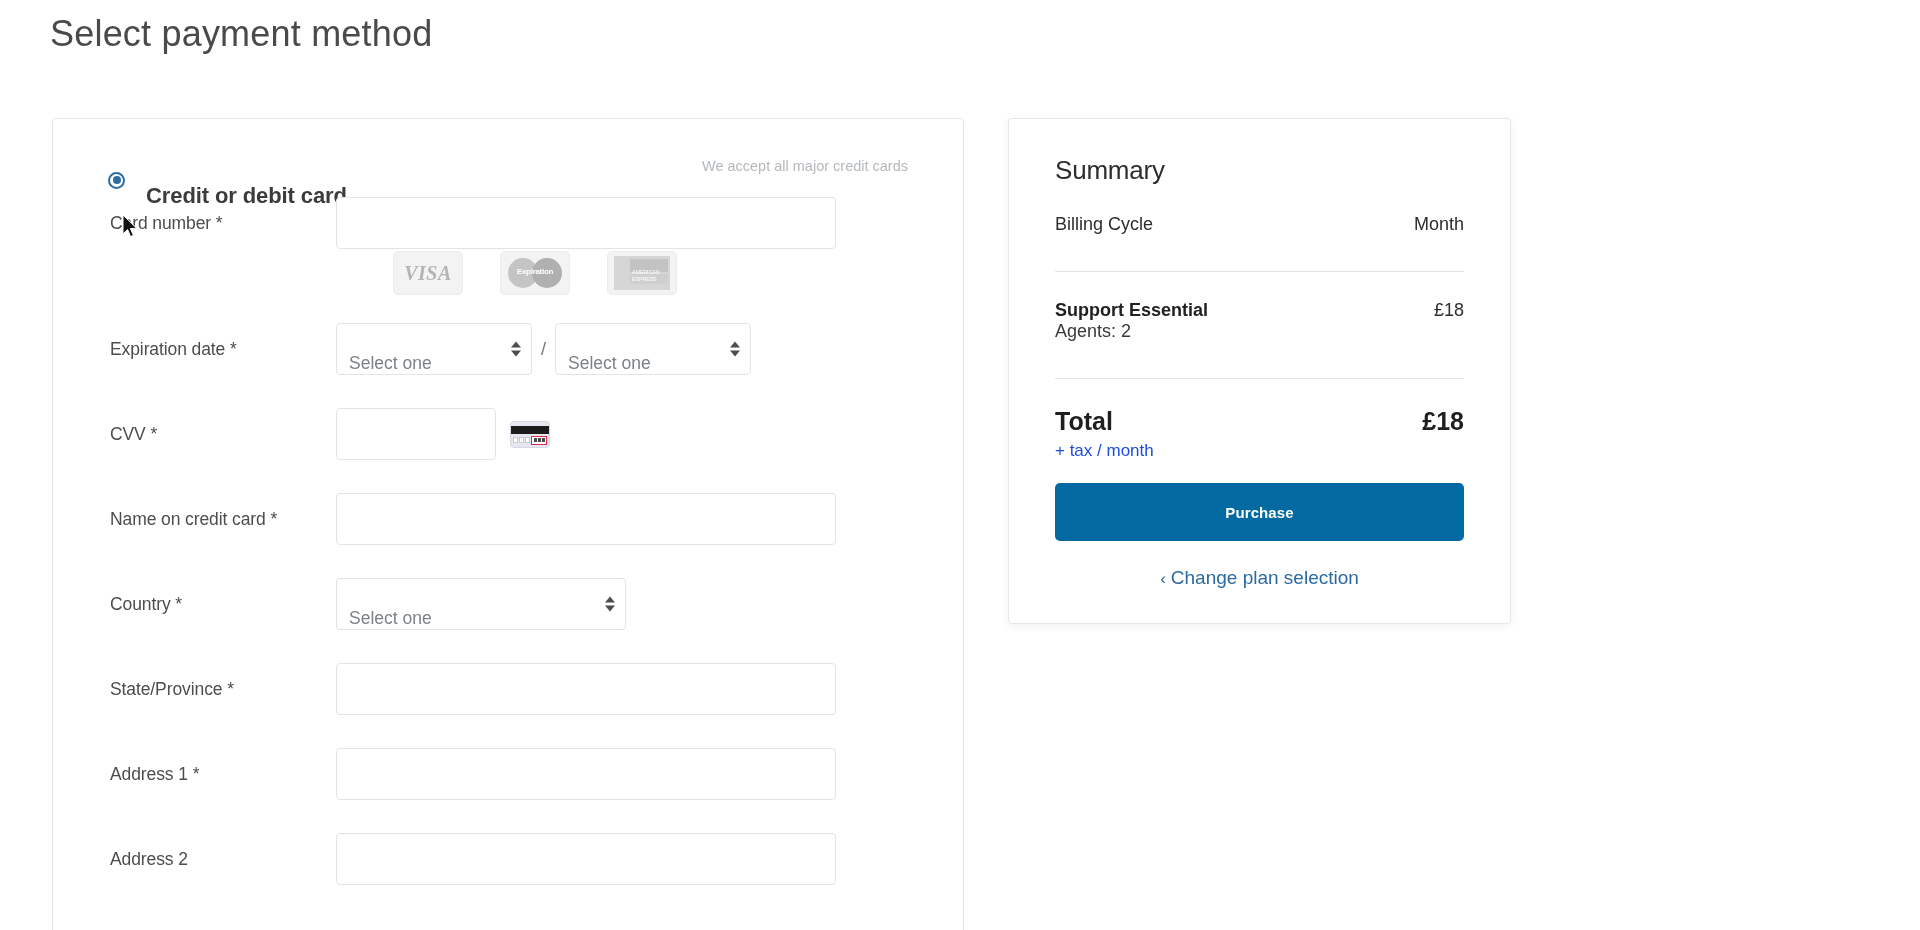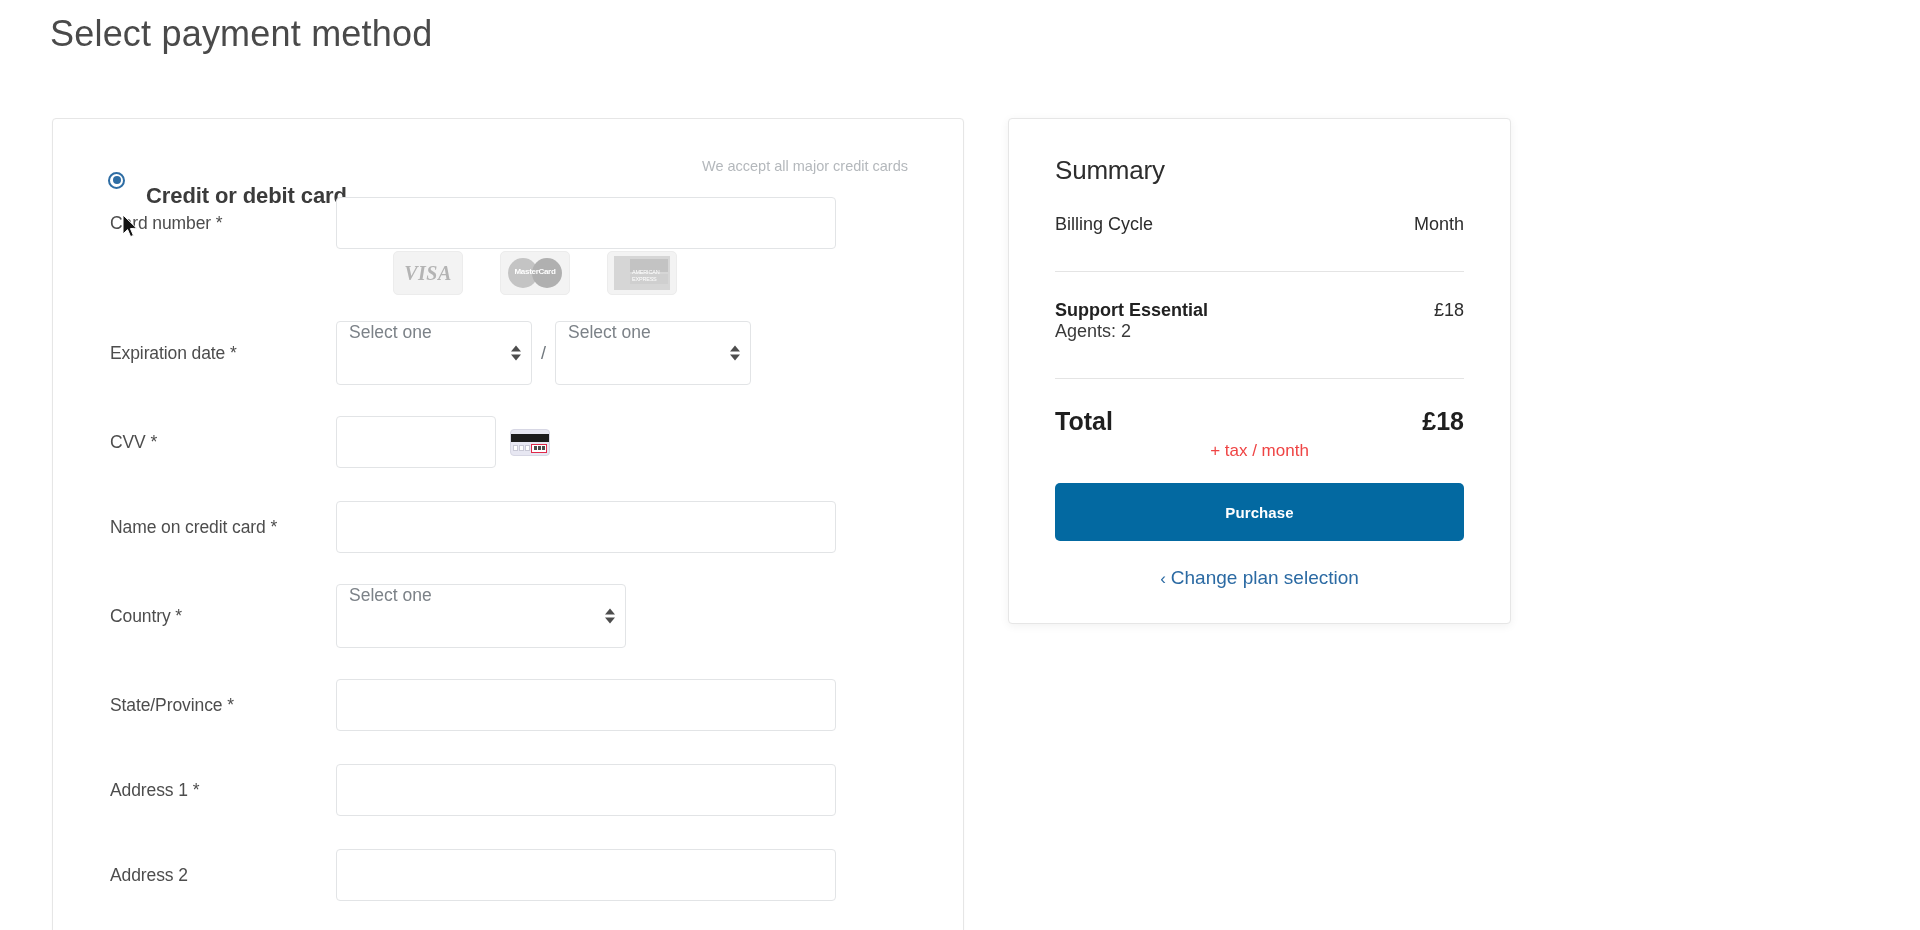--- a/index.html
+++ b/index.html
@@ -436,7 +436,7 @@
             <div class="mc-wrap">
               <span class="mc-c left"></span>
               <span class="mc-c right"></span>
-              <span class="mc-text">MasterCard</span>
+              <span class="mc-text">Expiration</span>
             </div>
           </div>
           <div class="card-logo">

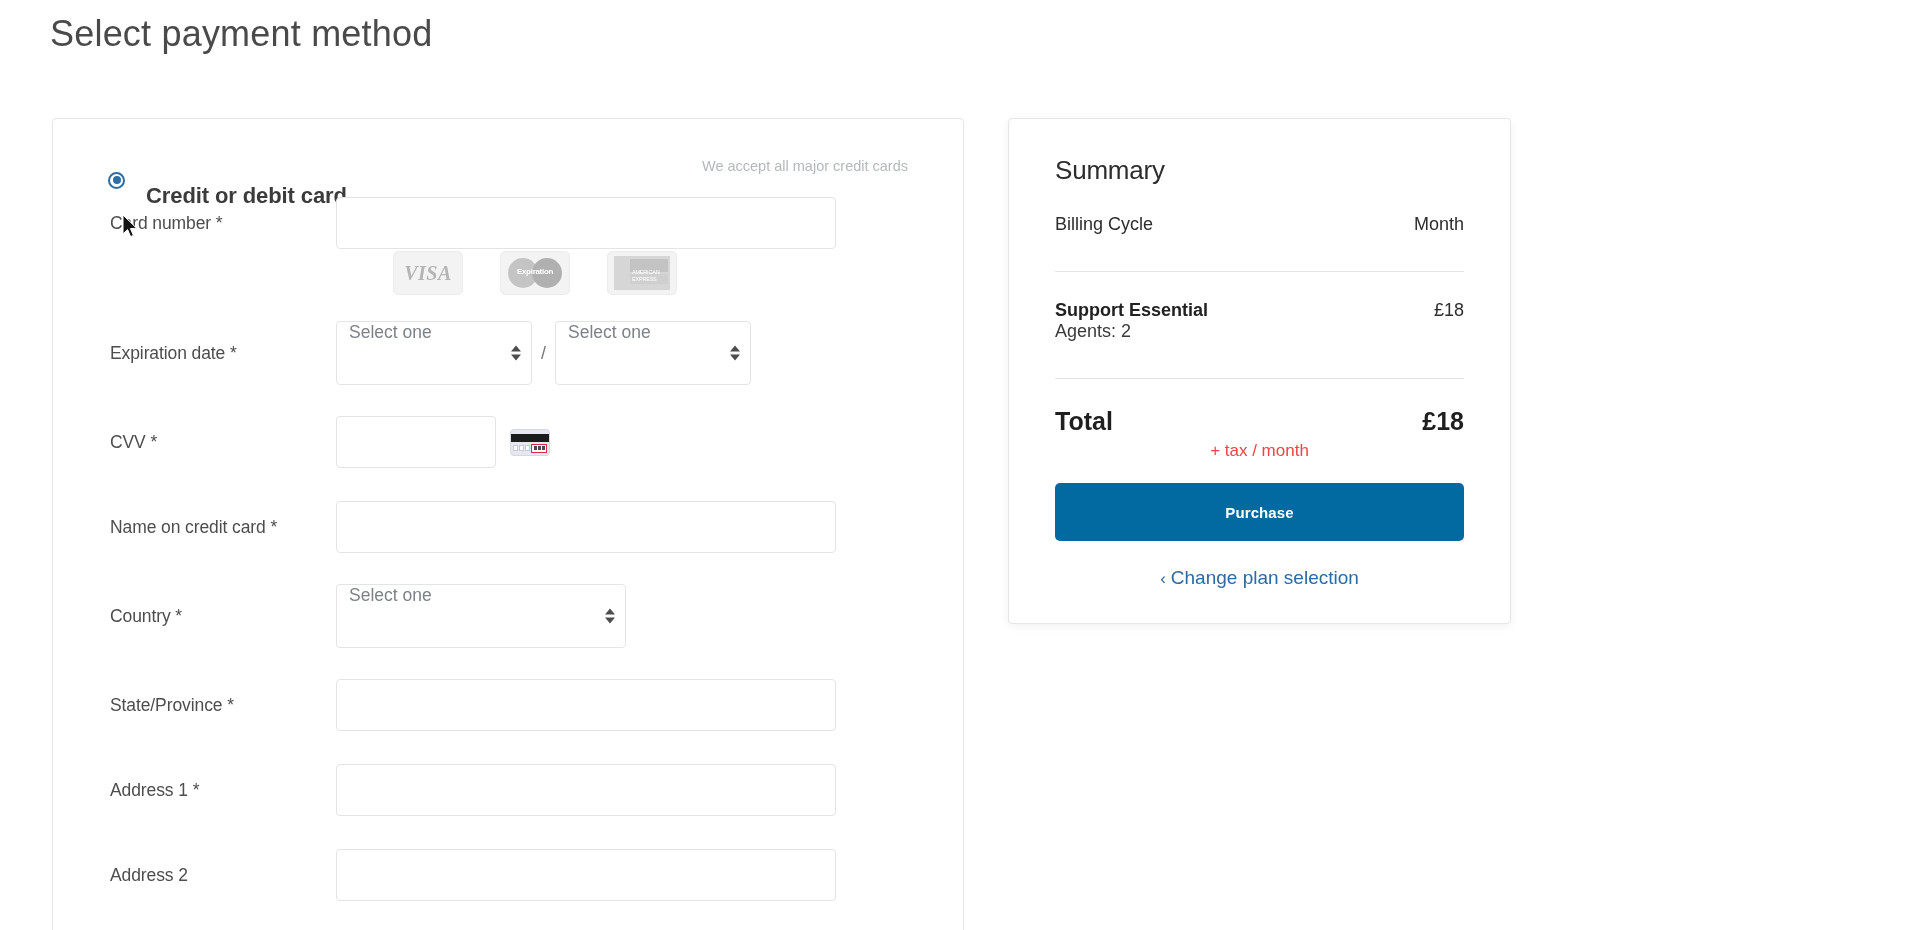--- a/index.html
+++ b/index.html
@@ -136,12 +136,12 @@
 
   .select-box {
     position: relative;
-    height: 64px;
+    height: 52px;
     border: 1px solid #e2e4e6;
     border-radius: 4px;
     background: #ffffff;
     display: flex;
-    align-items: flex-start;
+    align-items: flex-end;
     padding: 0 30px 0 12px;
     font-size: 17.5px;
     color: #7c8288;

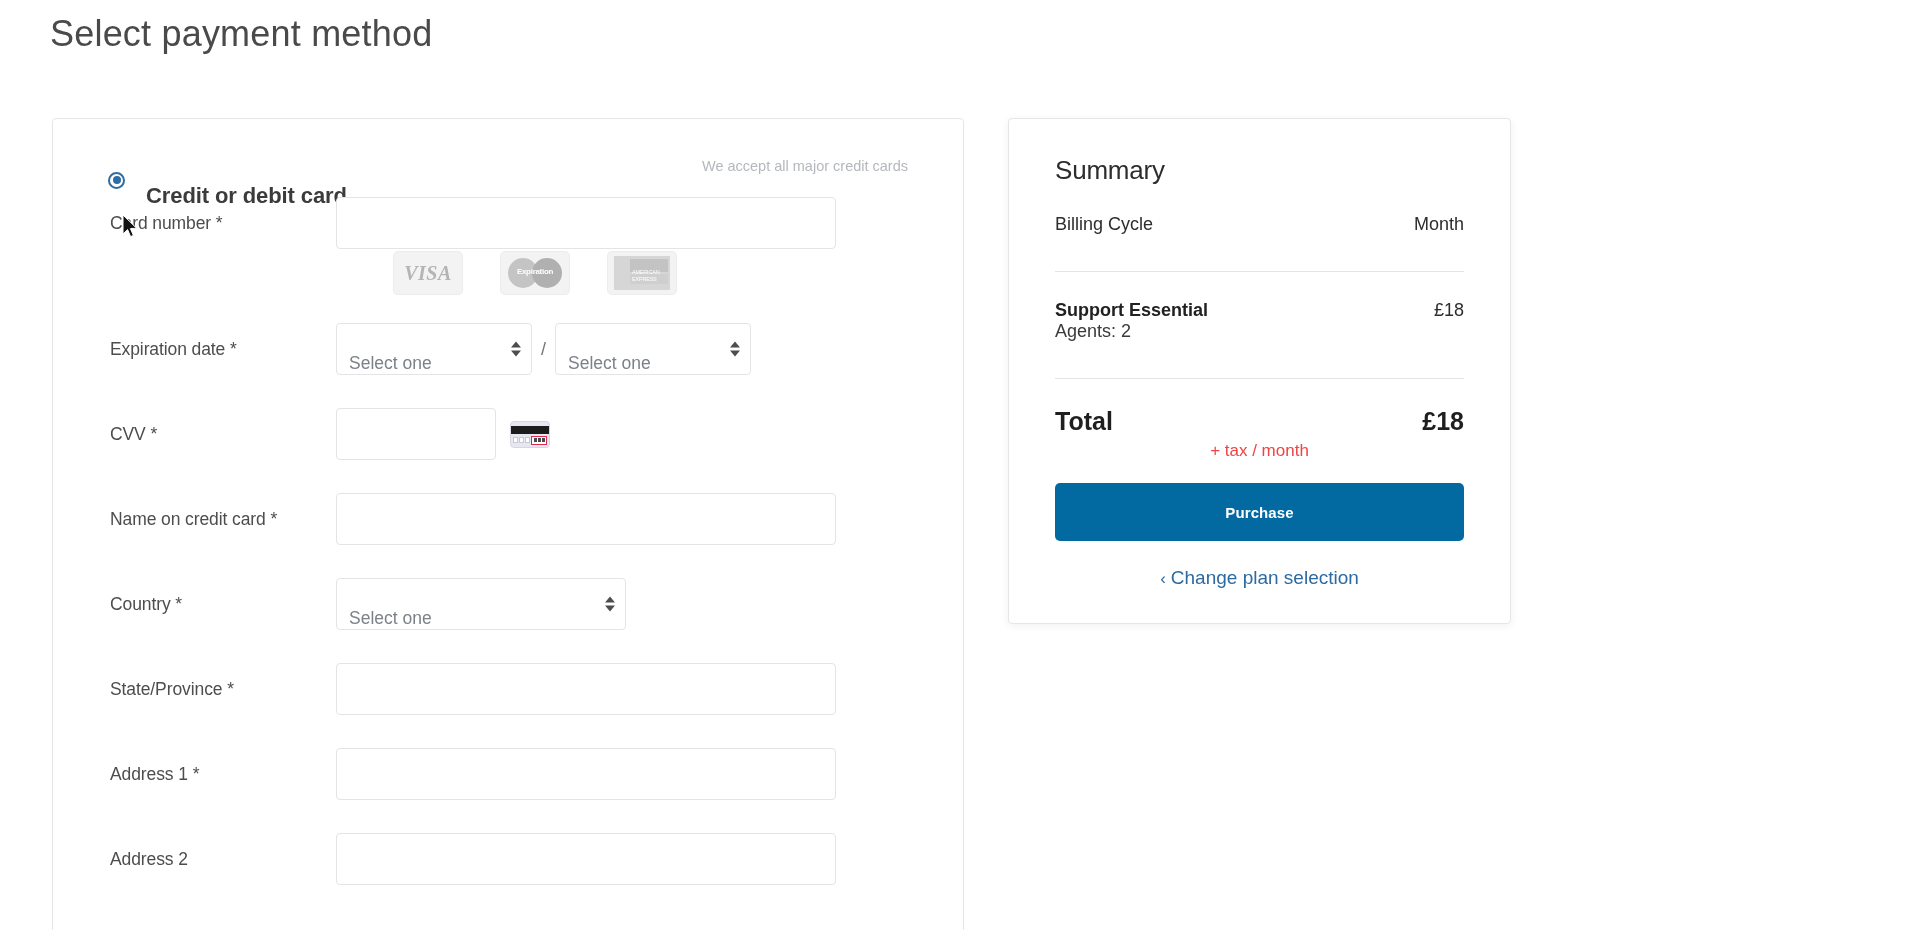--- a/index.html
+++ b/index.html
@@ -357,9 +357,8 @@
   }
   .total-note {
     font-size: 17px;
-    color: #ef4444;
+    color: #1d4ed8;
     margin-top: 5px;
-    text-align: center;
   }
 
   .purchase-btn {

